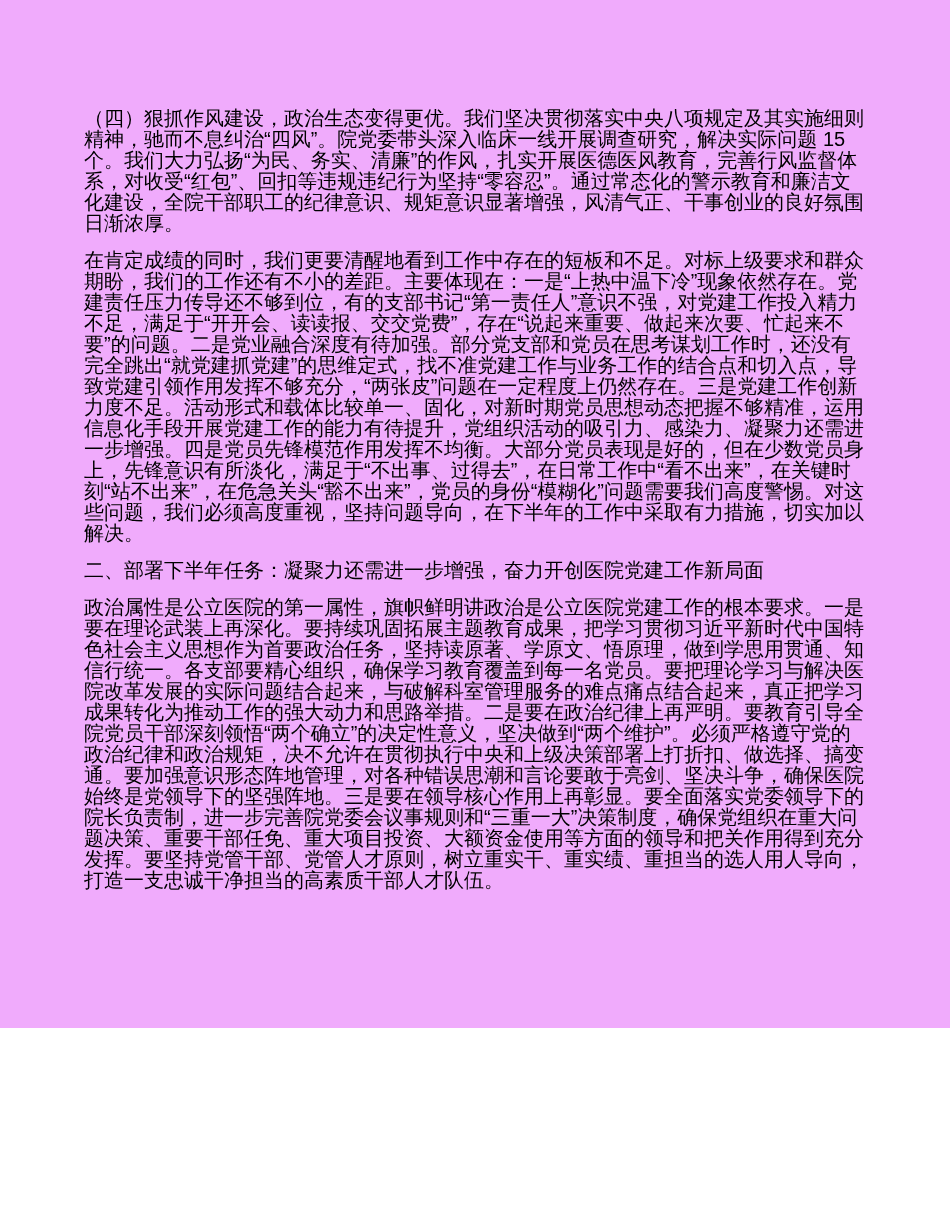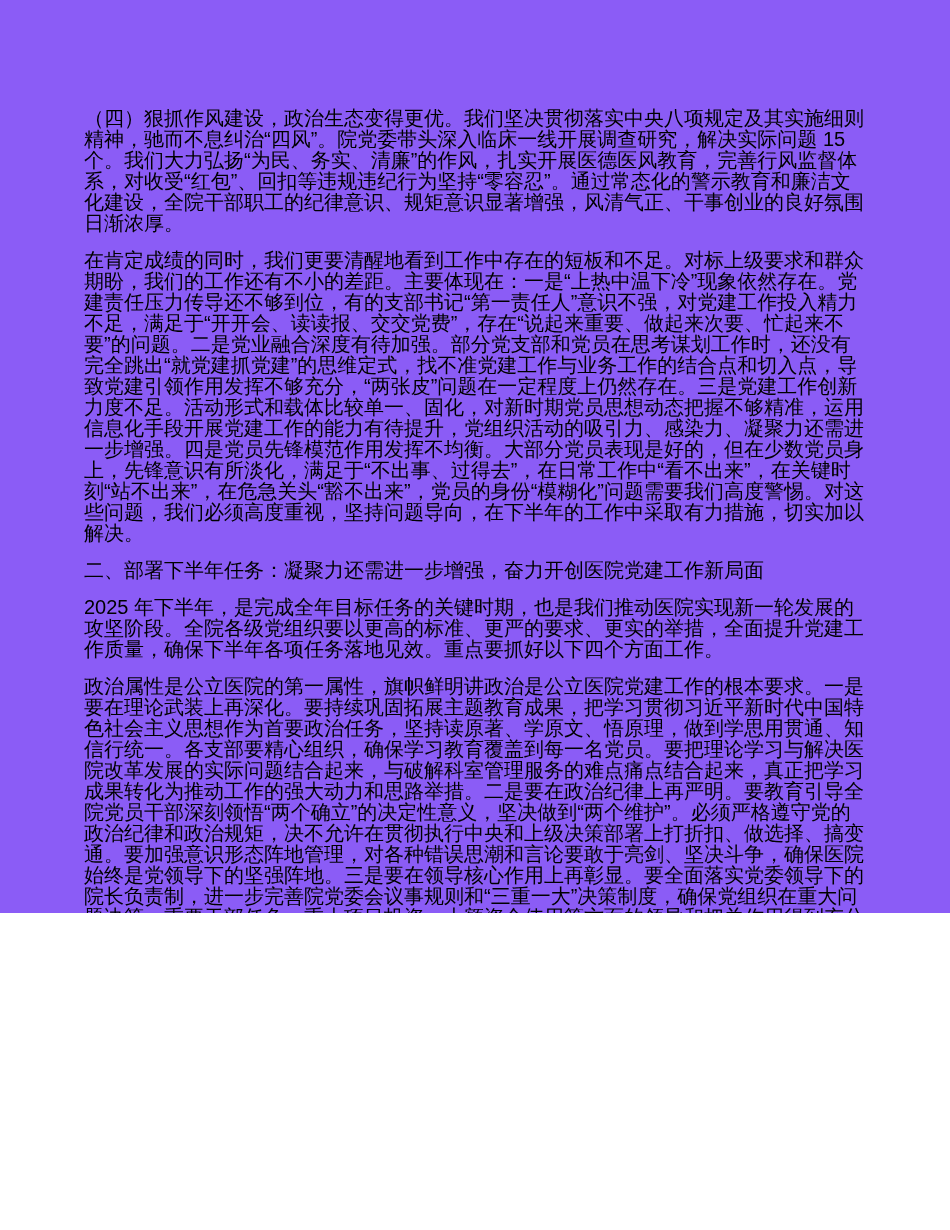--- a/index.html
+++ b/index.html
@@ -11,8 +11,8 @@
     position: relative;
     box-sizing: border-box;
     width: 950px;
-    height: 913px;
-    background: #8b5cf6;
+    height: 1028px;
+    background: #f0abfc;
     color: #000000;
     padding: 108px 84px 40px 84px;
     font-family: "Liberation Sans", sans-serif;

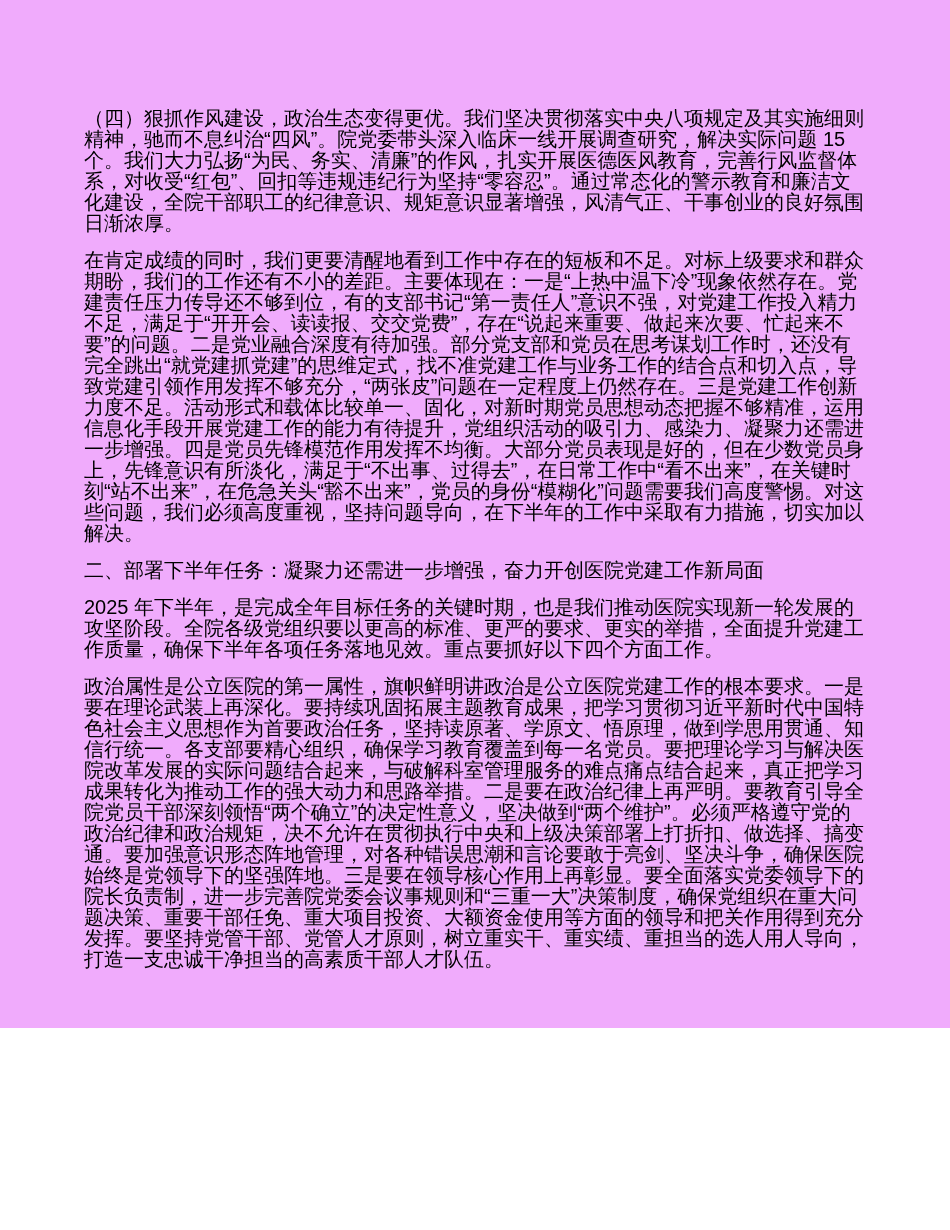--- a/index.html
+++ b/index.html
@@ -38,7 +38,6 @@
     <p class="body">（四）狠抓作风建设，政治生态变得更优。我们坚决贯彻落实中央八项规定及其实施细则精神，驰而不息纠治“四风”。院党委带头深入临床一线开展调查研究，解决实际问题 15 个。我们大力弘扬“为民、务实、清廉”的作风，扎实开展医德医风教育，完善行风监督体系，对收受“红包”、回扣等违规违纪行为坚持“零容忍”。通过常态化的警示教育和廉洁文化建设，全院干部职工的纪律意识、规矩意识显著增强，风清气正、干事创业的良好氛围日渐浓厚。</p>
     <p class="body">在肯定成绩的同时，我们更要清醒地看到工作中存在的短板和不足。对标上级要求和群众期盼，我们的工作还有不小的差距。主要体现在：一是“上热中温下冷”现象依然存在。党建责任压力传导还不够到位，有的支部书记“第一责任人”意识不强，对党建工作投入精力不足，满足于“开开会、读读报、交交党费”，存在“说起来重要、做起来次要、忙起来不要”的问题。二是党业融合深度有待加强。部分党支部和党员在思考谋划工作时，还没有完全跳出“就党建抓党建”的思维定式，找不准党建工作与业务工作的结合点和切入点，导致党建引领作用发挥不够充分，“两张皮”问题在一定程度上仍然存在。三是党建工作创新力度不足。活动形式和载体比较单一、固化，对新时期党员思想动态把握不够精准，运用信息化手段开展党建工作的能力有待提升，党组织活动的吸引力、感染力、凝聚力还需进一步增强。四是党员先锋模范作用发挥不均衡。大部分党员表现是好的，但在少数党员身上，先锋意识有所淡化，满足于“不出事、过得去”，在日常工作中“看不出来”，在关键时刻“站不出来”，在危急关头“豁不出来”，党员的身份“模糊化”问题需要我们高度警惕。对这些问题，我们必须高度重视，坚持问题导向，在下半年的工作中采取有力措施，切实加以解决。</p>
     <p class="heading">二、部署下半年任务：凝聚力还需进一步增强，奋力开创医院党建工作新局面</p>
-    <p class="body">2025 年下半年，是完成全年目标任务的关键时期，也是我们推动医院实现新一轮发展的攻坚阶段。全院各级党组织要以更高的标准、更严的要求、更实的举措，全面提升党建工作质量，确保下半年各项任务落地见效。重点要抓好以下四个方面工作。</p>
     <p class="body">政治属性是公立医院的第一属性，旗帜鲜明讲政治是公立医院党建工作的根本要求。一是要在理论武装上再深化。要持续巩固拓展主题教育成果，把学习贯彻习近平新时代中国特色社会主义思想作为首要政治任务，坚持读原著、学原文、悟原理，做到学思用贯通、知信行统一。各支部要精心组织，确保学习教育覆盖到每一名党员。要把理论学习与解决医院改革发展的实际问题结合起来，与破解科室管理服务的难点痛点结合起来，真正把学习成果转化为推动工作的强大动力和思路举措。二是要在政治纪律上再严明。要教育引导全院党员干部深刻领悟“两个确立”的决定性意义，坚决做到“两个维护”。必须严格遵守党的政治纪律和政治规矩，决不允许在贯彻执行中央和上级决策部署上打折扣、做选择、搞变通。要加强意识形态阵地管理，对各种错误思潮和言论要敢于亮剑、坚决斗争，确保医院始终是党领导下的坚强阵地。三是要在领导核心作用上再彰显。要全面落实党委领导下的院长负责制，进一步完善院党委会议事规则和“三重一大”决策制度，确保党组织在重大问题决策、重要干部任免、重大项目投资、大额资金使用等方面的领导和把关作用得到充分发挥。要坚持党管干部、党管人才原则，树立重实干、重实绩、重担当的选人用人导向，打造一支忠诚干净担当的高素质干部人才队伍。</p>
   </div>
 

